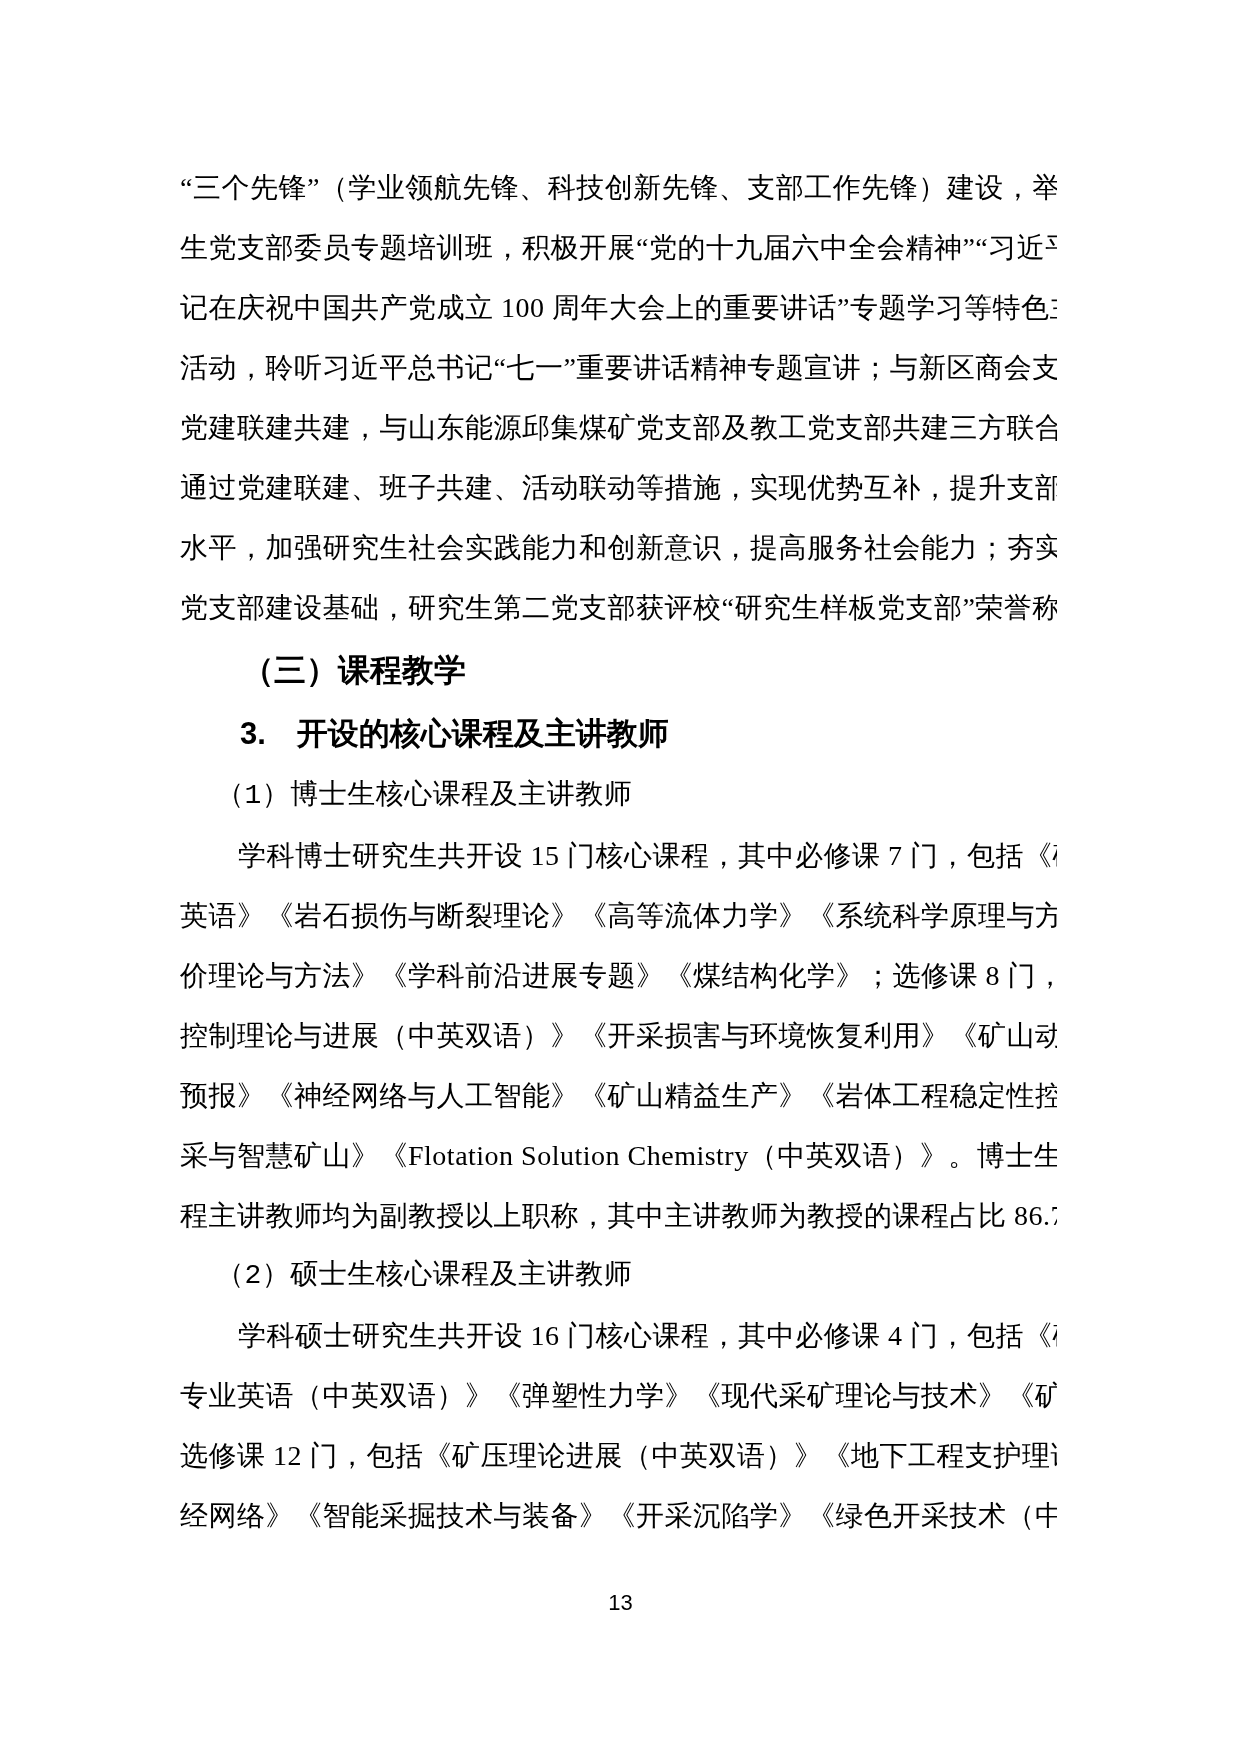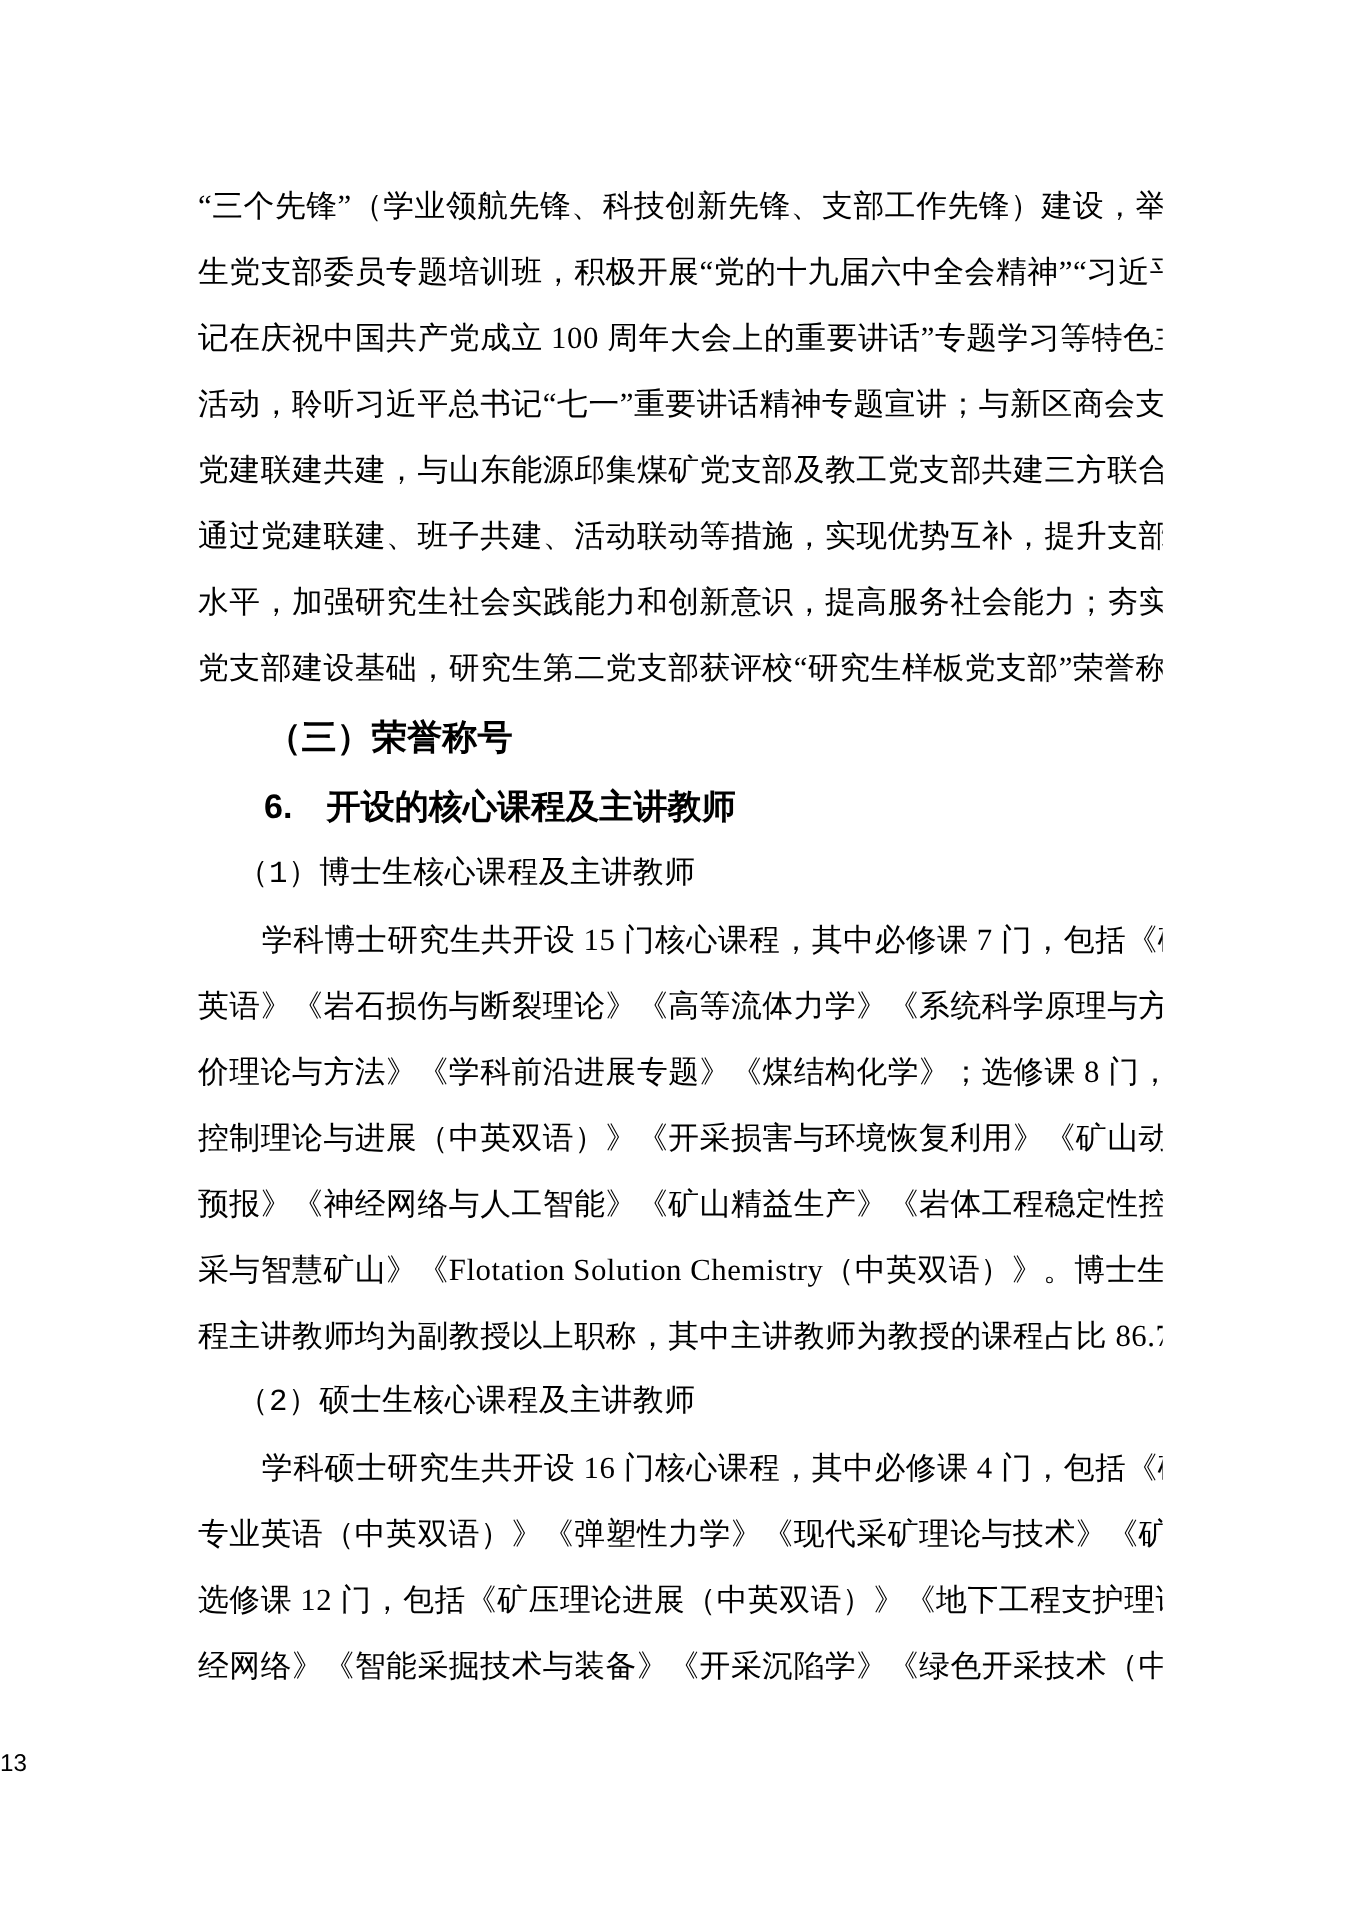--- a/index.html
+++ b/index.html
@@ -94,7 +94,7 @@
         <div class="line">水平，加强研究生社会实践能力和创新意识，提高服务社会能力；夯实“六化”</div>
         <div class="line no-justify">党支部建设基础，研究生第二党支部获评校“研究生样板党支部”荣誉称号。</div>
       </div>
-      <div class="h1">（三）荣誉称号</div>
+      <div class="h1">（三）课程教学</div>
       <div class="h2">6.　开设的核心课程及主讲教师</div>
       <div class="subitem">（1）博士生核心课程及主讲教师</div>
       <div class="para">

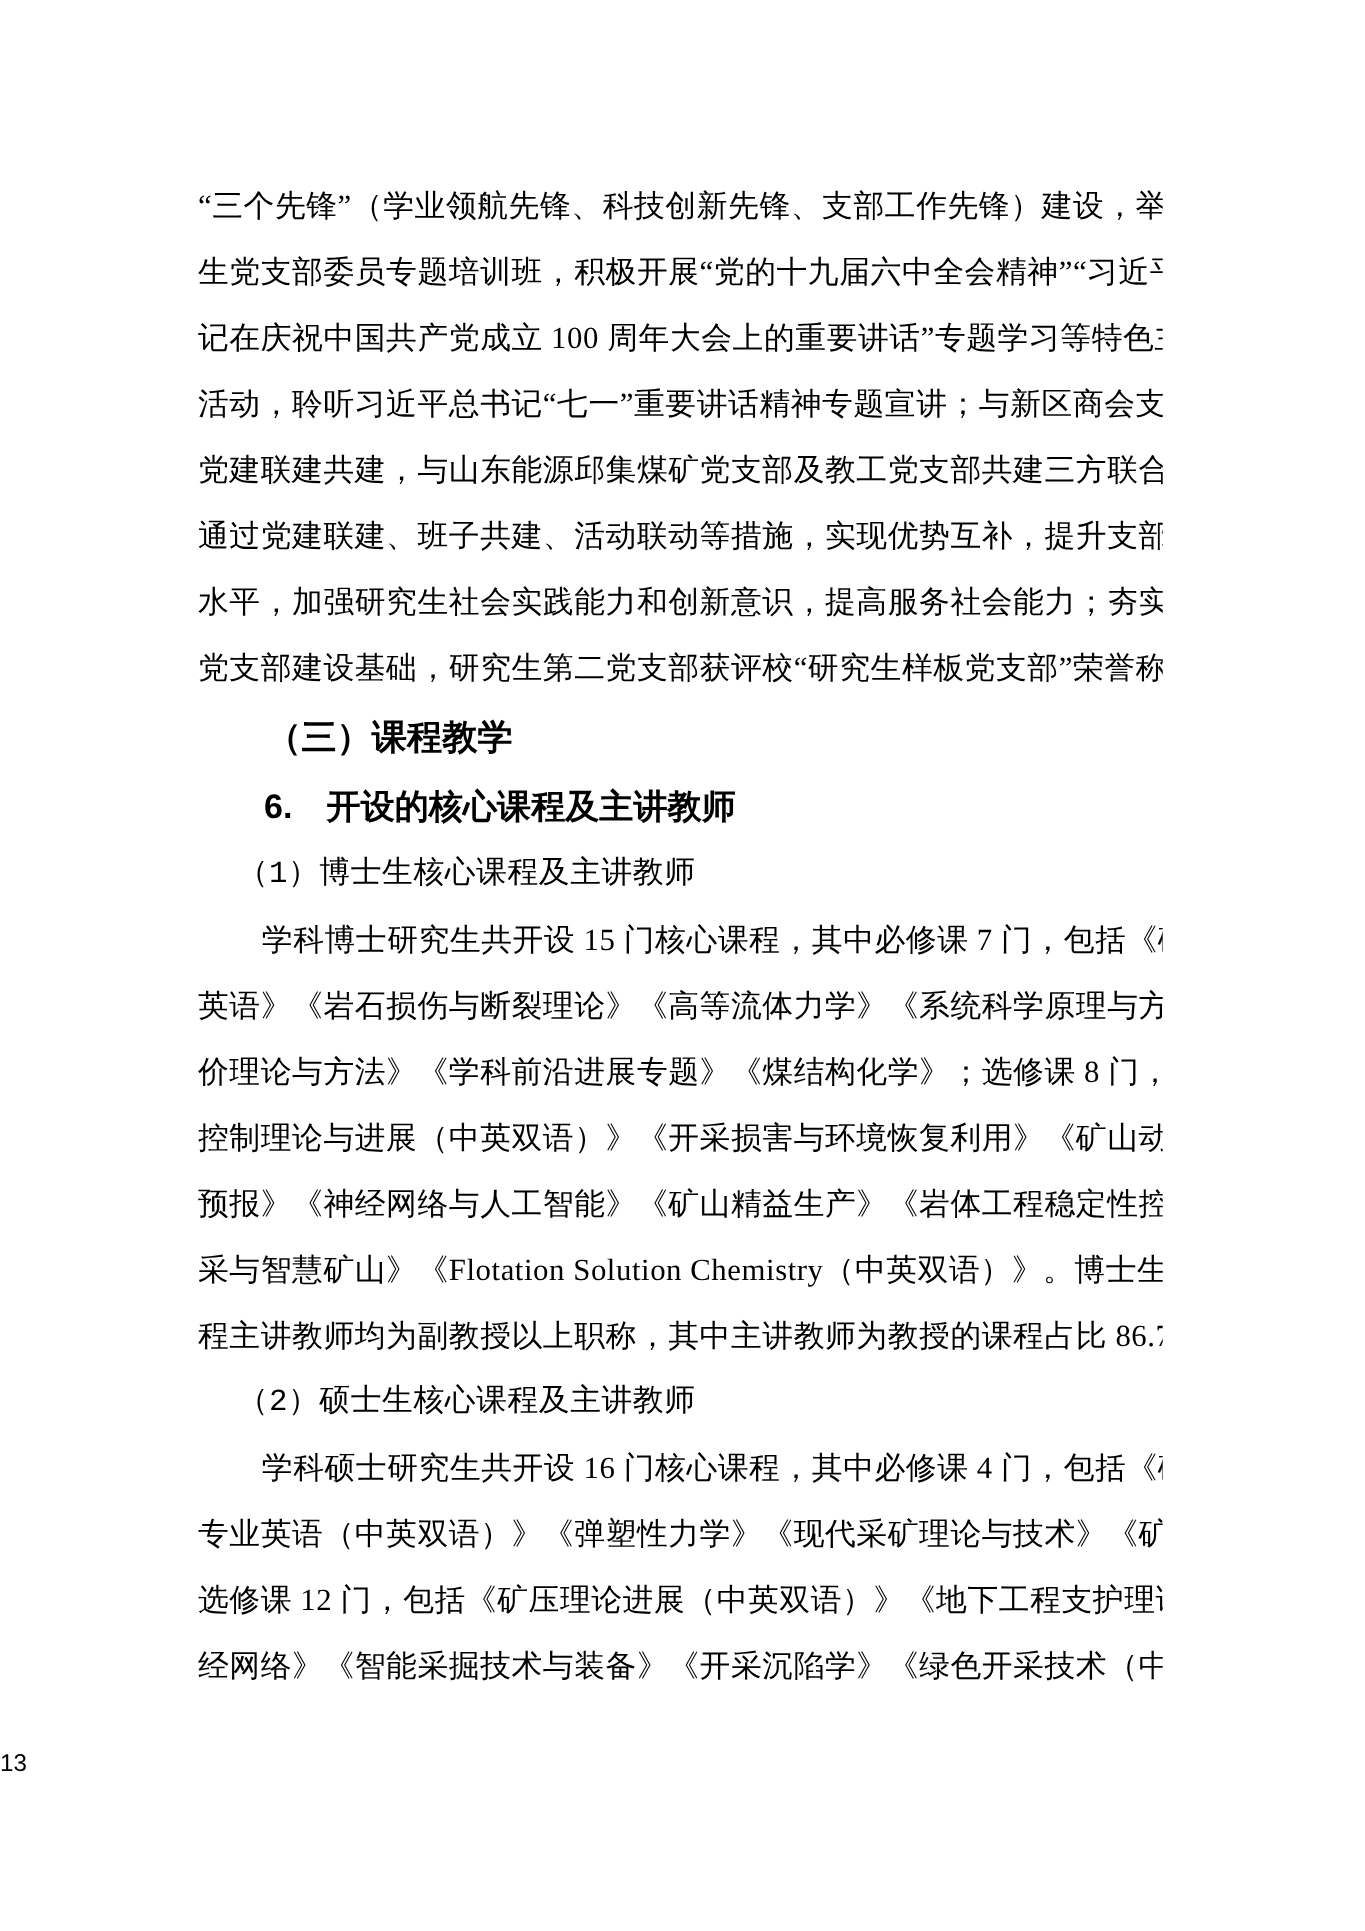--- a/index.html
+++ b/index.html
@@ -95,7 +95,7 @@
         <div class="line no-justify">党支部建设基础，研究生第二党支部获评校“研究生样板党支部”荣誉称号。</div>
       </div>
       <div class="h1">（三）课程教学</div>
-      <div class="h2">6.　开设的核心课程及主讲教师</div>
+      <div class="h2">3.　开设的核心课程及主讲教师</div>
       <div class="subitem">（1）博士生核心课程及主讲教师</div>
       <div class="para">
         <div class="line indent">学科博士研究生共开设 15 门核心课程，其中必修课 7 门，包括《矿业工程</div>

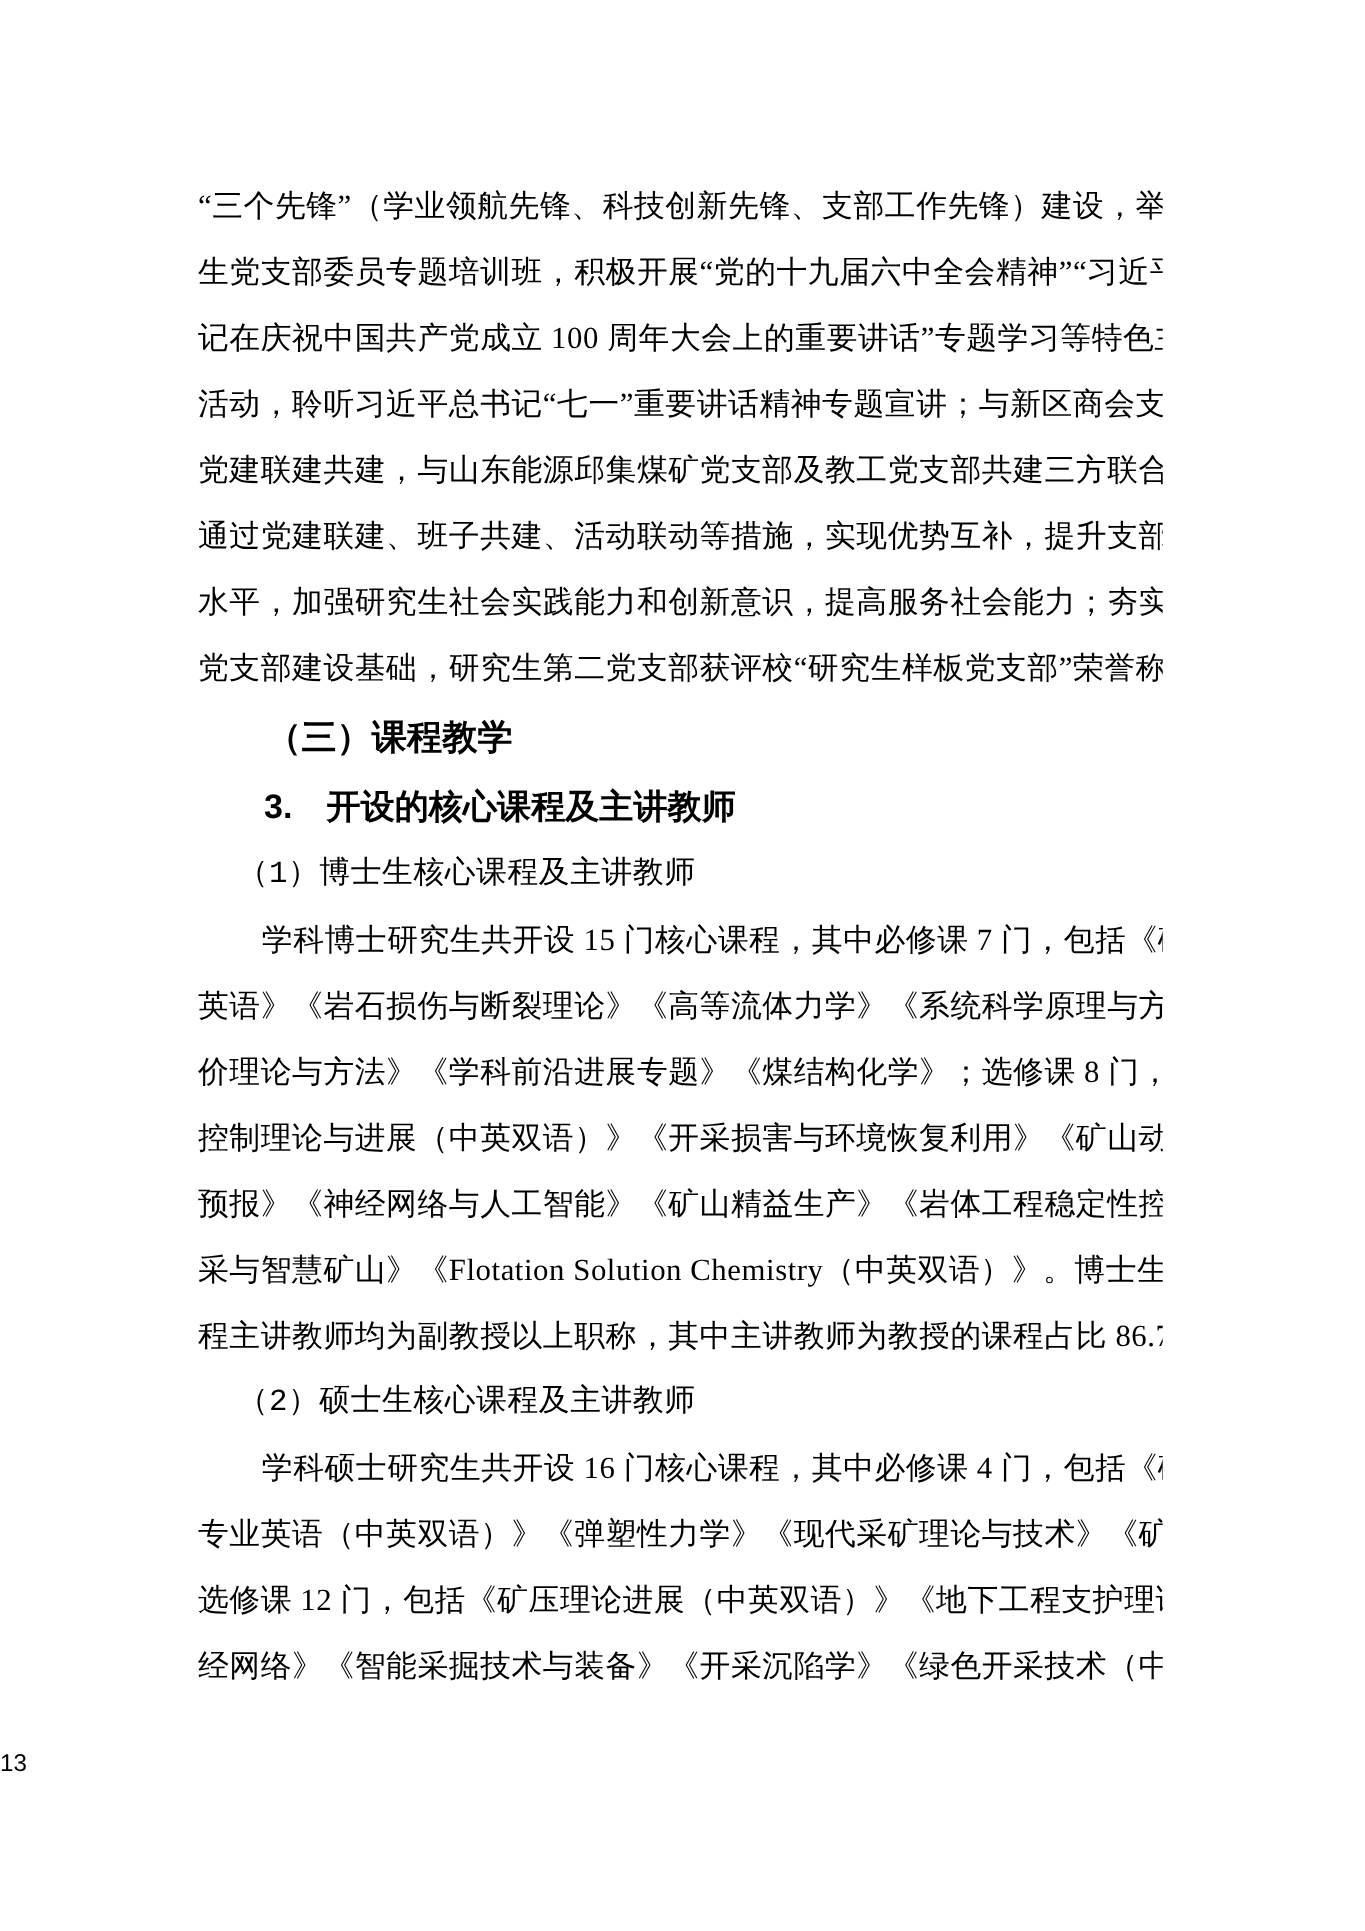--- a/index.html
+++ b/index.html
@@ -73,6 +73,7 @@
     top: 1588px;
     left: 0;
     width: 1241px;
+    text-align: center;
     font-family: "Liberation Sans", "DejaVu Sans", sans-serif;
     font-size: 22px;
     line-height: 30px;

